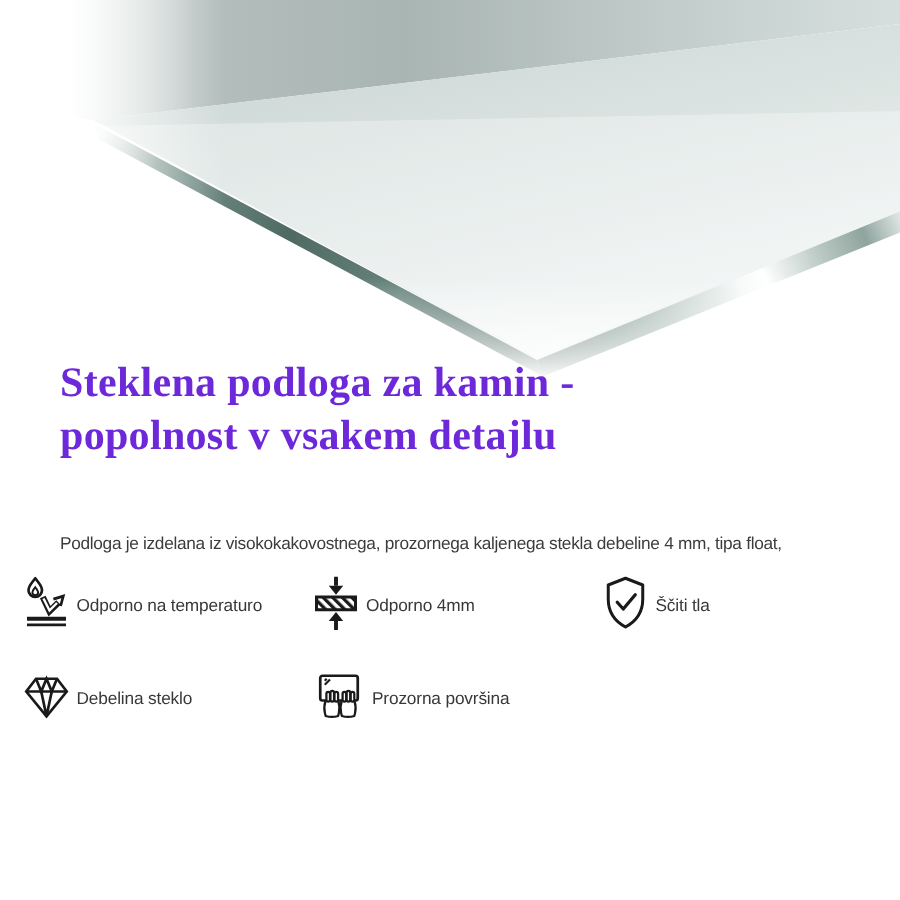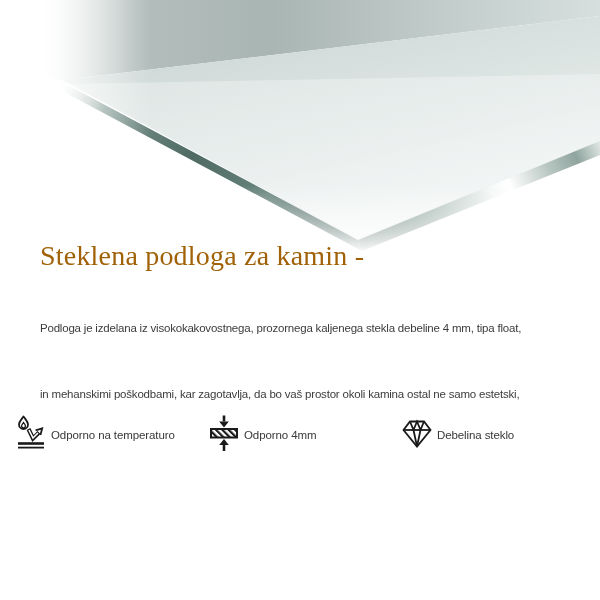--- a/index.html
+++ b/index.html
@@ -13,8 +13,8 @@
   .content{position:relative;padding:238px 0 0 40px;}
   .page-title{
     font-family:"Liberation Serif", serif;
-    font-weight:400;font-size:28px;line-height:35px;
-    color:#a16207;margin:0;letter-spacing:0.2px;
+    font-weight:700;font-size:28px;line-height:35px;
+    color:#6d28d9;margin:0;letter-spacing:0.2px;
   }
   .page-title span{display:block;}
   .desc{

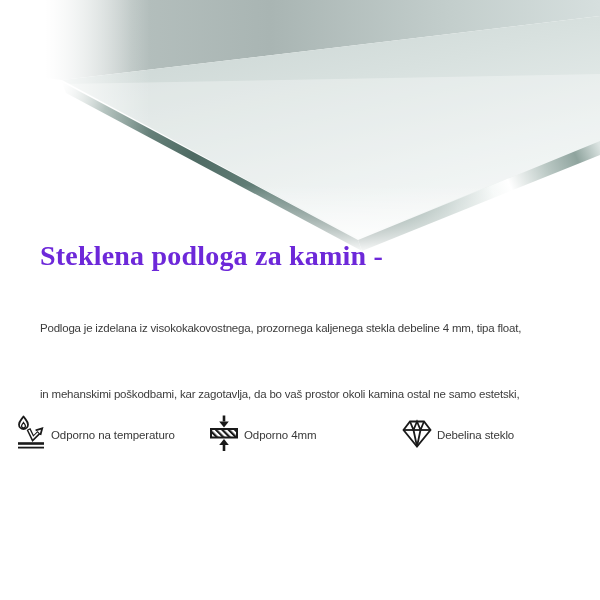--- a/index.html
+++ b/index.html
@@ -97,6 +97,7 @@
 <div class="content">
   <h1 class="page-title">
     <span>Steklena podloga za kamin -</span>
+    <span>popolnost v vsakem detajlu</span>
   </h1>
 
   <p class="desc">

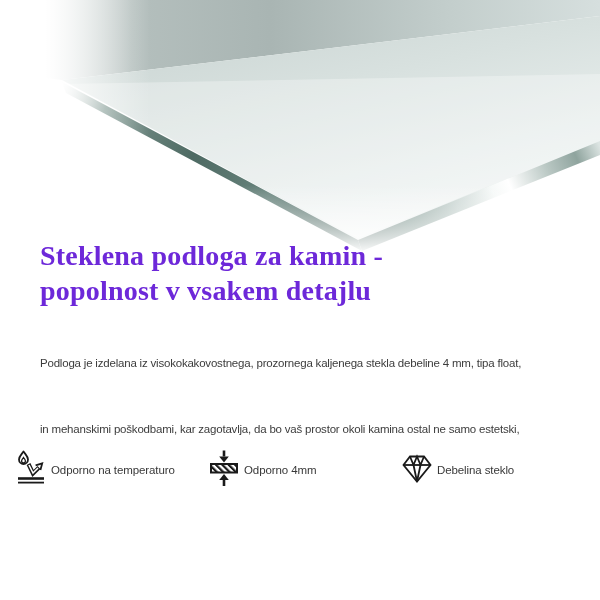--- a/index.html
+++ b/index.html
@@ -142,6 +142,17 @@
       <span class="feature-label">Odporno 4mm</span>
     </div>
 
+    <div class="feature">
+      <div class="icon-box">
+        <svg width="40" height="40" viewBox="0 0 40 40">
+          <g fill="none" stroke="#1a1a1a">
+            <path d="M20,3.5 L31.5,8 V17.5 C31.5,26.5 26.5,32.5 20,36 C13.5,32.5 8.5,26.5 8.5,17.5 V8 Z" stroke-width="2" stroke-linejoin="round"></path>
+            <path d="M14.5,19.5 L18.5,24 L26.5,14.5" stroke-width="2.2" stroke-linecap="round" stroke-linejoin="round"></path>
+          </g>
+        </svg>
+      </div>
+      <span class="feature-label">Ščiti tla</span>
+    </div>
 
     <div class="feature">
       <div class="icon-box">

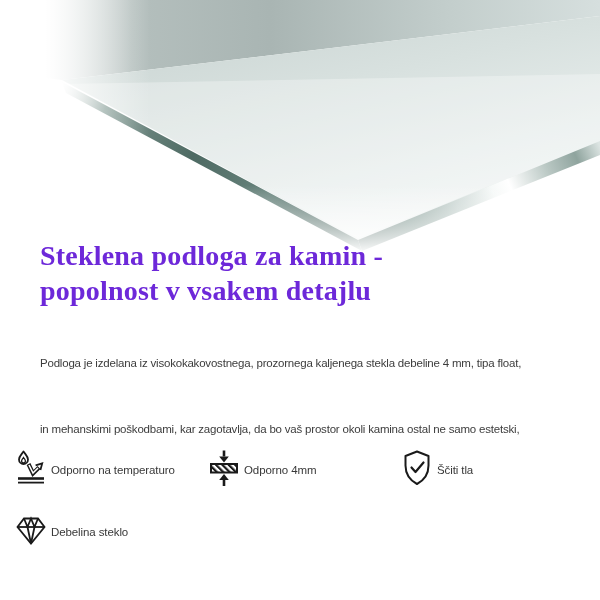--- a/index.html
+++ b/index.html
@@ -102,7 +102,6 @@
 
   <p class="desc">
     <span>Podloga je izdelana iz visokokakovostnega, prozornega kaljenega stekla debeline 4 mm, tipa float,</span>
-    <span>in mehanskimi poškodbami, kar zagotavlja, da bo vaš prostor okoli kamina ostal ne samo estetski,</span>
   </p>
 
   <div class="features">

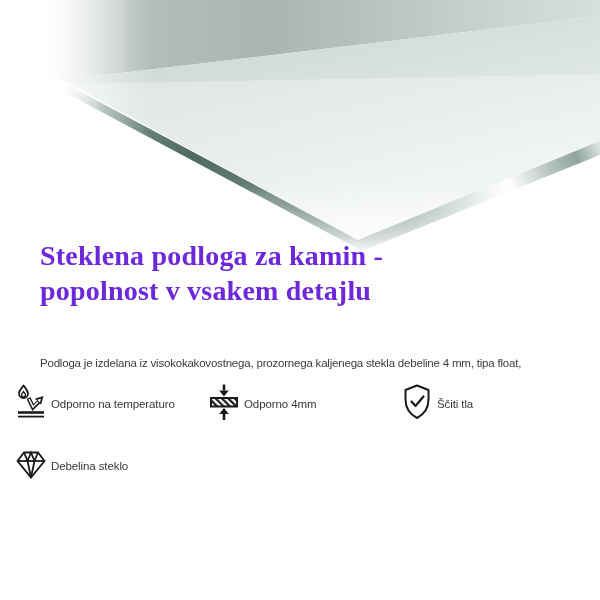--- a/index.html
+++ b/index.html
@@ -168,6 +168,28 @@
     </div>
 
 
+    <div class="feature">
+      <div class="icon-box">
+        <svg width="44" height="40" viewBox="0 0 44 40">
+          <rect x="9.5" y="6.5" width="25" height="16.5" rx="1.5" fill="#ffffff" stroke="#1a1a1a" stroke-width="1.8"></rect>
+          <path d="M12.5,12.5 L16,9" stroke="#1a1a1a" stroke-width="1.4"></path>
+          <path d="M12.5,9.8 L13.8,8.5" stroke="#1a1a1a" stroke-width="1.4"></path>
+          <g fill="#ffffff" stroke="#1a1a1a" stroke-width="1.5" stroke-linejoin="round">
+            <path d="M13,23.3 c-0.9,2.8 -1.1,5.3 -0.4,8 l0.5,2 c2.7,0.9 5.6,0.9 8.3,0 l0.5,-2 c0.7,-2.7 0.5,-5.2 -0.4,-8 z"></path>
+            <rect x="13.6" y="17.3" width="2.4" height="6.4" rx="1.2"></rect>
+            <rect x="16.3" y="16.6" width="2.4" height="7.1" rx="1.2"></rect>
+            <rect x="19" y="17.3" width="2.4" height="6.4" rx="1.2"></rect>
+          </g>
+          <g fill="#ffffff" stroke="#1a1a1a" stroke-width="1.5" stroke-linejoin="round" transform="translate(10.8,0)">
+            <path d="M13,23.3 c-0.9,2.8 -1.1,5.3 -0.4,8 l0.5,2 c2.7,0.9 5.6,0.9 8.3,0 l0.5,-2 c0.7,-2.7 0.5,-5.2 -0.4,-8 z"></path>
+            <rect x="13.6" y="17.3" width="2.4" height="6.4" rx="1.2"></rect>
+            <rect x="16.3" y="16.6" width="2.4" height="7.1" rx="1.2"></rect>
+            <rect x="19" y="17.3" width="2.4" height="6.4" rx="1.2"></rect>
+          </g>
+        </svg>
+      </div>
+      <span class="feature-label">Prozorna površina</span>
+    </div>
 
   </div>
 </div>

